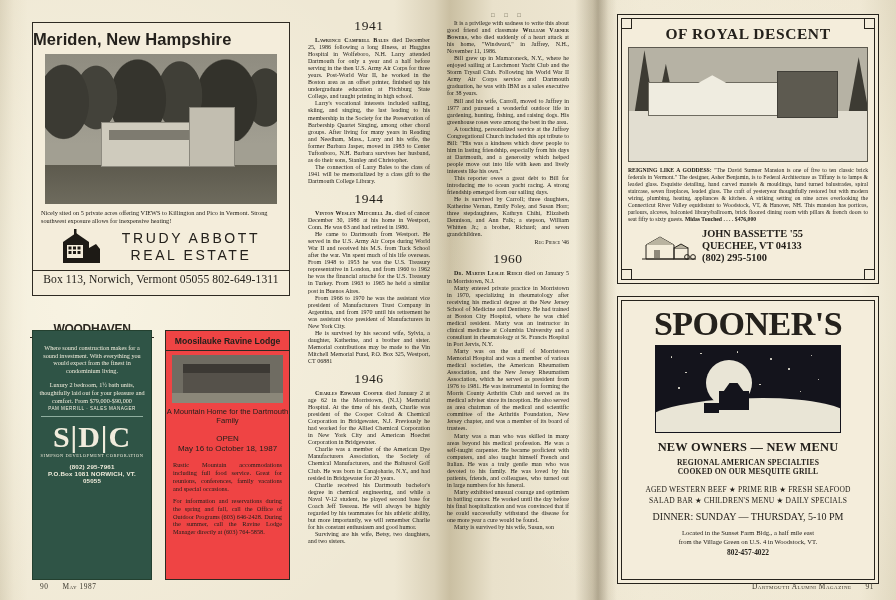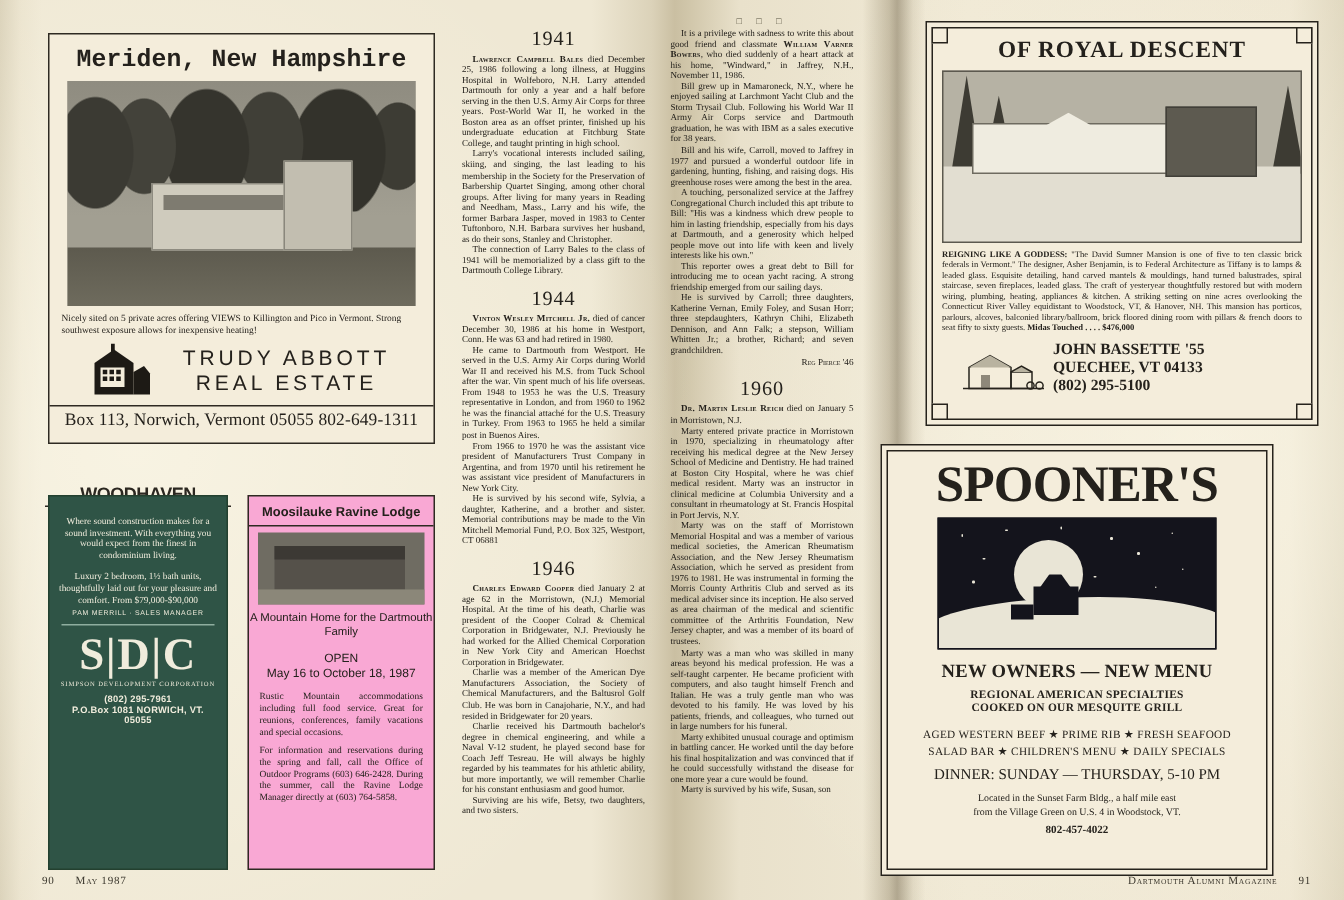--- a/index.html
+++ b/index.html
@@ -51,8 +51,8 @@
   
   #ad-meriden { left:32px; top:22px; width:258px; height:268px; background:#f4eddb;
                 border:1px solid #2e2a22; padding:0; }
-  #ad-meriden .hd { text-align:center; font-size:16.5px; font-weight:700; padding:7px 0 5px;
-                    letter-spacing:.1px; font-family:Liberation Mono, monospace; }
+  #ad-meriden .hd { font-size:16.5px; font-weight:700; padding:7px 0 5px;
+                    letter-spacing:.1px; font-family:Liberation Sans, sans-serif; }
   .photo { background:#6d6a60; position:relative; overflow:hidden; }
   .photo .sky { position:absolute; inset:0;
      background:linear-gradient(#8f8c80,#9b988c 40%,#a29f92 60%); }

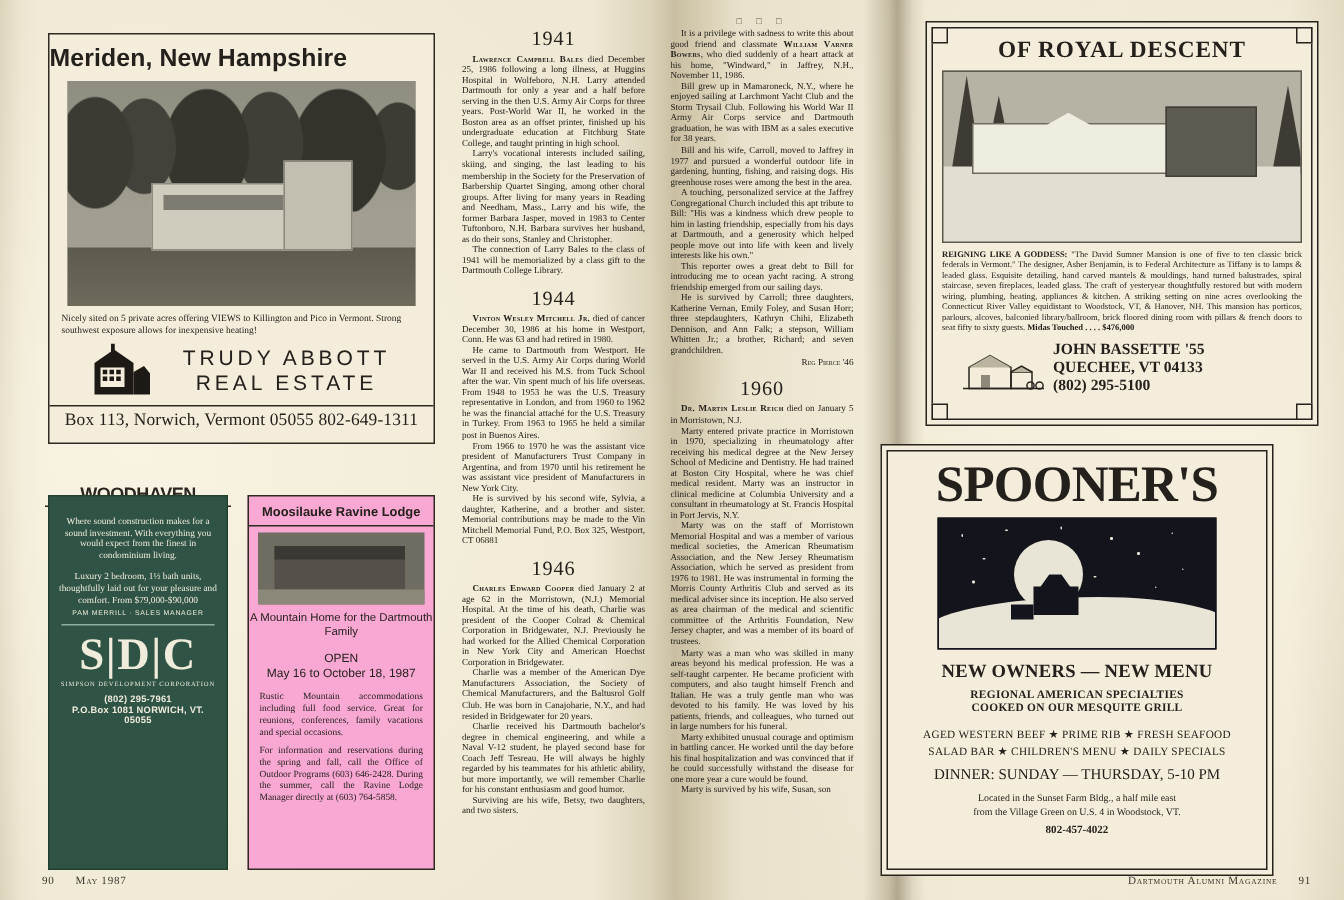--- a/index.html
+++ b/index.html
@@ -108,7 +108,7 @@
                  border-bottom:1.5px solid #2b2720; }
 
   
-  #ad-moos { left:165px; top:330px; width:125px; height:250px; background:#f9a8d4;
+  #ad-moos { left:165px; top:330px; width:125px; height:250px; background:#ef4444;
              border:1px solid #2e2a22; }
   #ad-moos .hd { text-align:center; font-family:"Liberation Sans",sans-serif; font-weight:700;
                  font-size:8.6px; padding:5px 2px 4px; border-bottom:1px solid #2e2a22;}

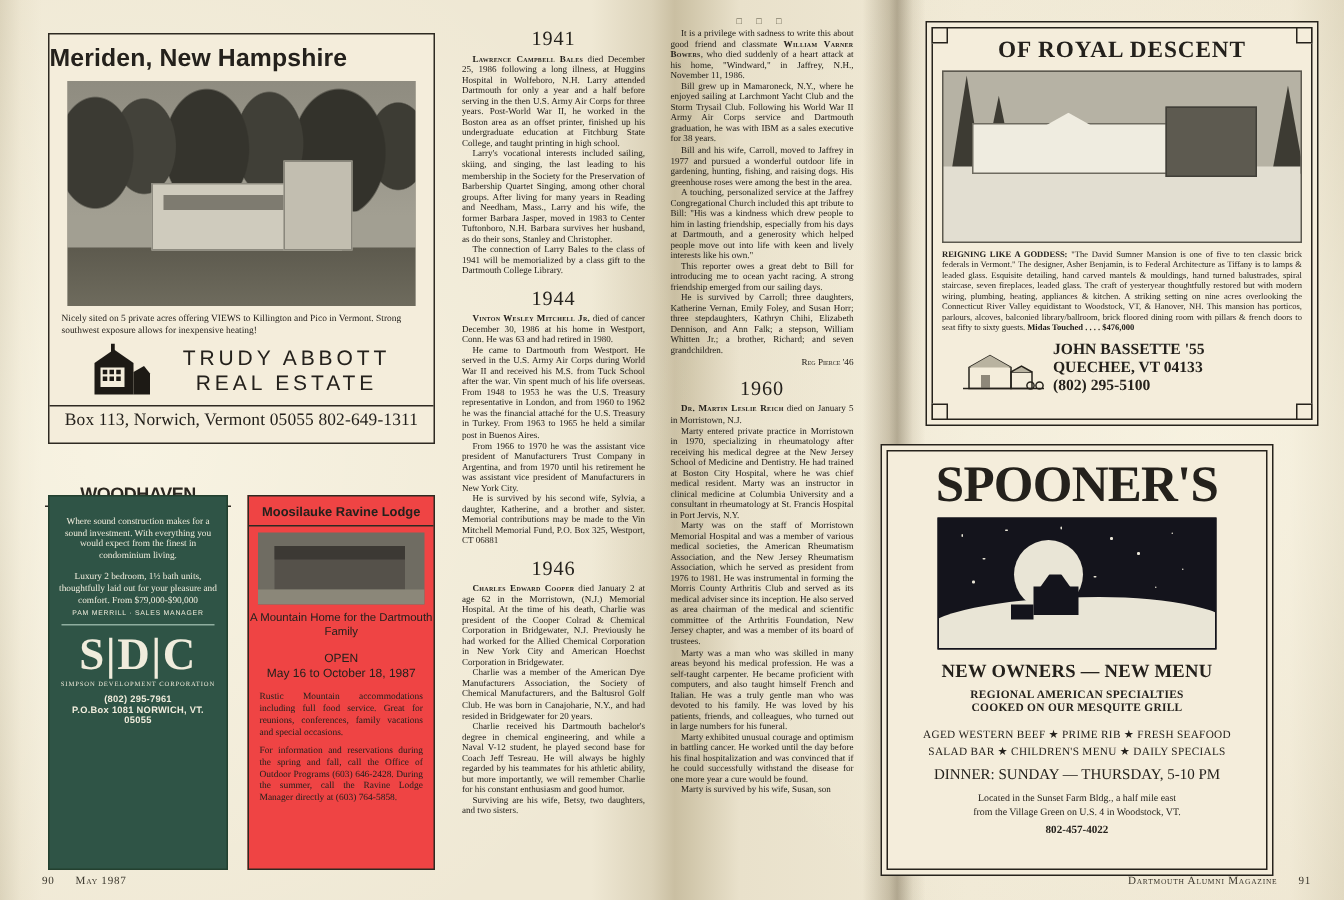--- a/index.html
+++ b/index.html
@@ -151,7 +151,7 @@
   #ad-royal .barn { width:58px; height:30px; position:relative; flex:0 0 auto; margin-left:12px;}
   #ad-royal .cinfo { font-weight:700; font-size:10.4px; line-height:12.2px; margin-left:4px; }
 
-  #ad-spoon { left:587px; top:296px; width:262px; height:288px; background:#f4eddb;
+  #ad-spoon { left:617px; top:296px; width:262px; height:288px; background:#f4eddb;
               border:1.2px solid #26231c; padding:3px; }
   #ad-spoon .inner2 { border:1px solid #26231c; height:100%; padding:2px 7px 4px; }
   #ad-spoon .logo { text-align:center; font-family:"Liberation Serif",serif; font-weight:700;

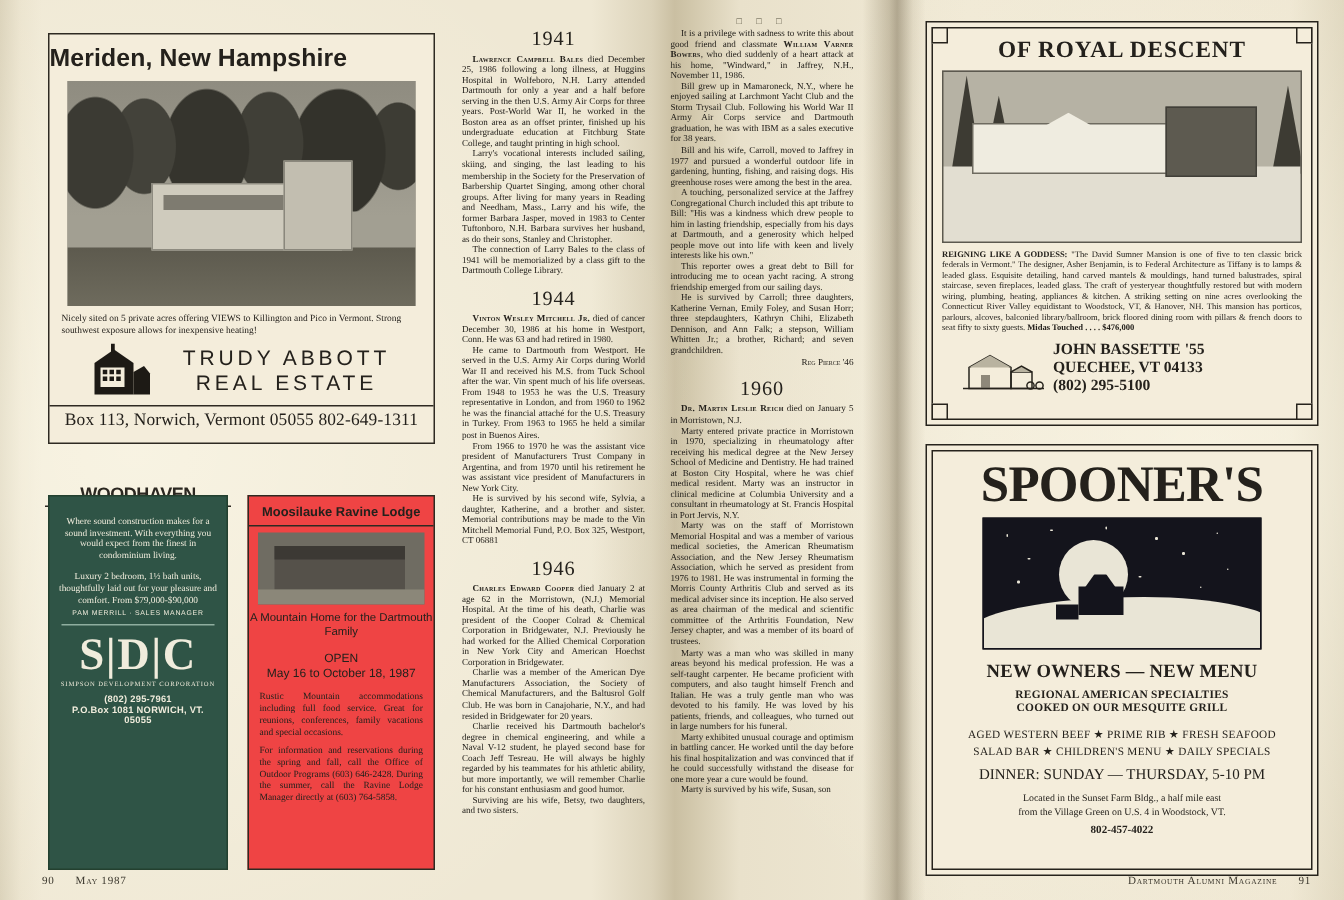--- a/index.html
+++ b/index.html
@@ -181,7 +181,7 @@
   
   .footer { position:absolute; bottom:9px; font-variant:small-caps; font-size:7.4px;
             letter-spacing:.5px; color:#3a362c; }
-  #foot-left { left:28px; }
+  #foot-left { left:40px; }
   #foot-left .pg { font-variant:normal; margin-right:14px; }
   #foot-right { right:22px; }
   #foot-right .pg { font-variant:normal; margin-left:14px; }

